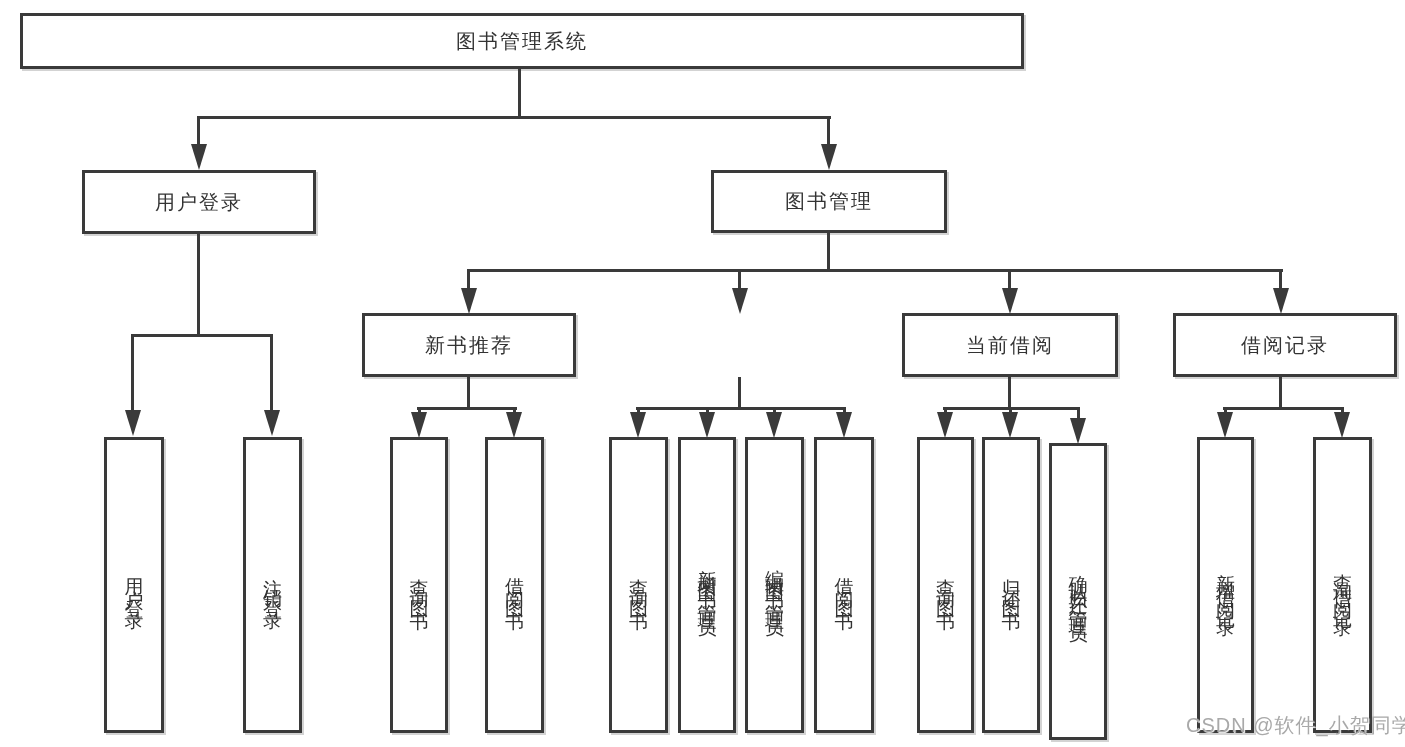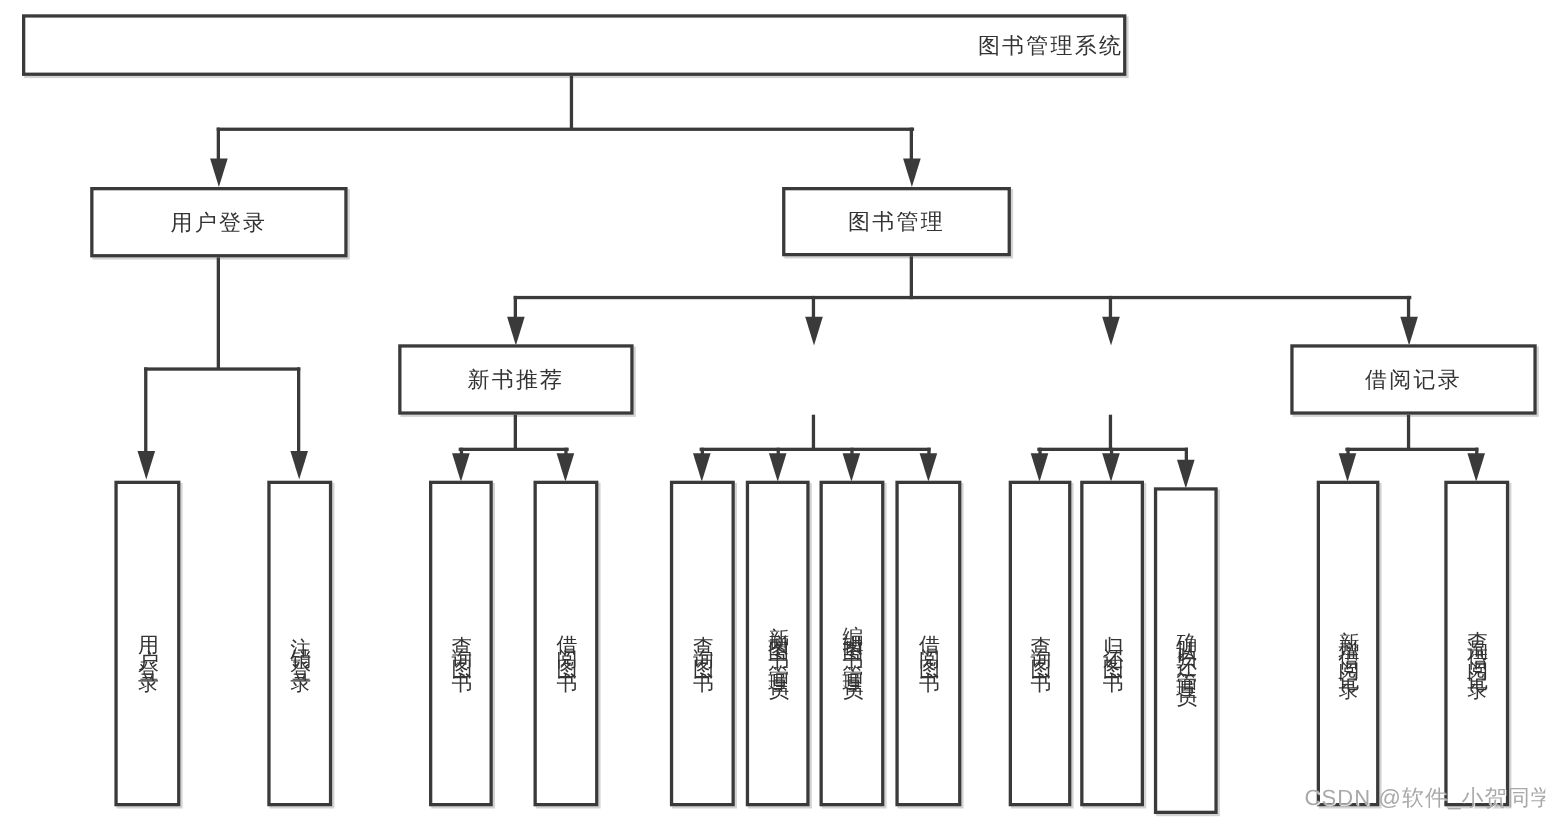--- a/index.html
+++ b/index.html
@@ -36,7 +36,7 @@
 
 <div id="canvas">
 
-  <div class="hbox" style="left:20px;top:13px;width:1004px;height:56px;justify-content:flex-end;">
+  <div class="hbox" style="left:20px;top:13px;width:1004px;height:56px;">
     <span class="label">图书管理系统</span>
   </div>
 

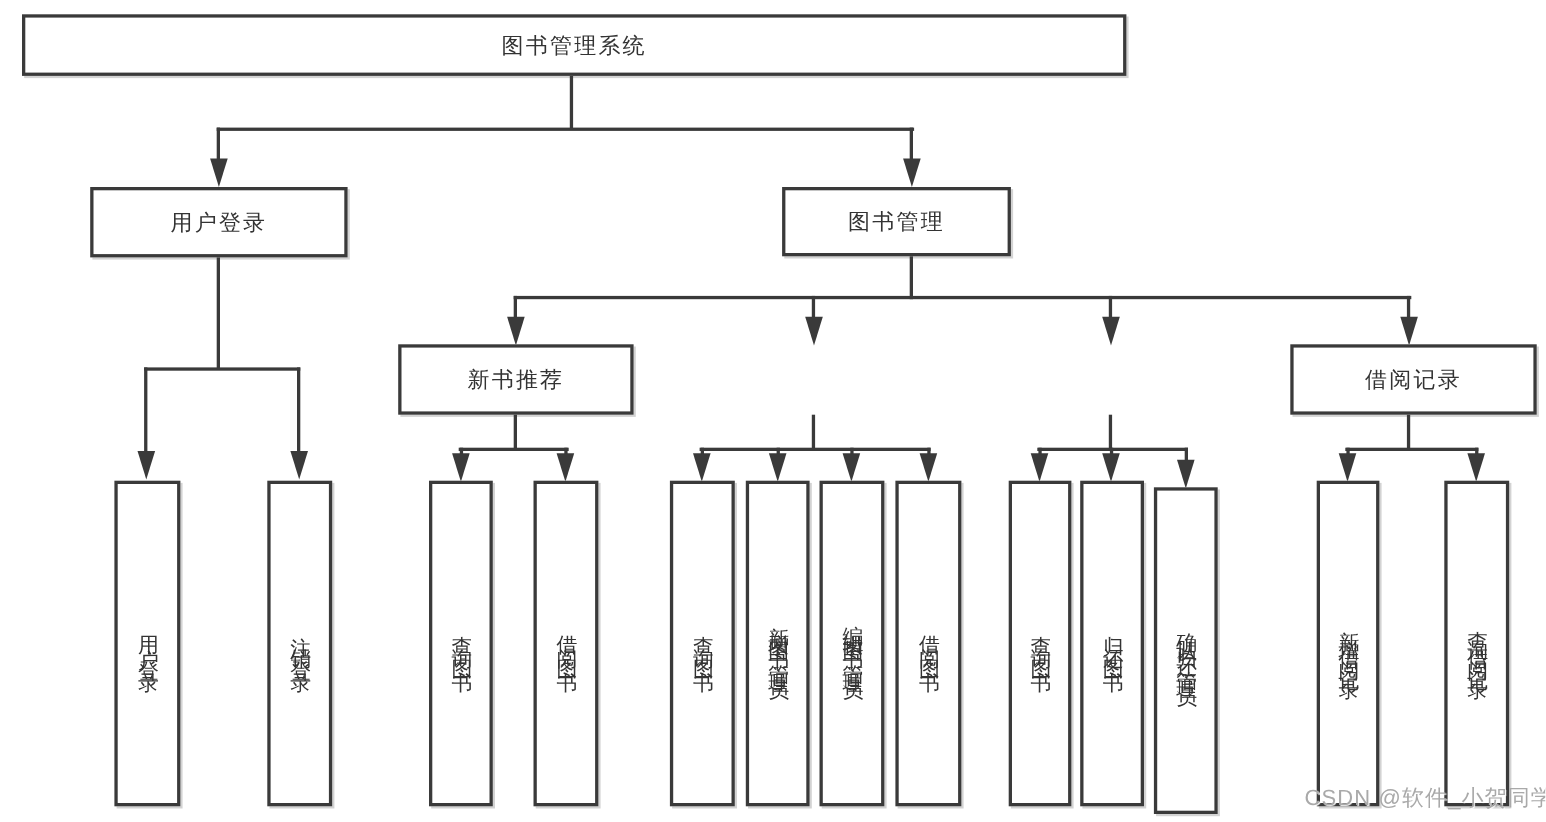--- a/index.html
+++ b/index.html
@@ -50,7 +50,7 @@
   <div class="hbox" style="left:82px;top:170px;width:234px;height:64px;">
     <span class="label">用户登录</span>
   </div>
-  <div class="hbox" style="left:711px;top:170px;width:208px;height:63px;">
+  <div class="hbox" style="left:711px;top:170px;width:236px;height:63px;">
     <span class="label">图书管理</span>
   </div>
 

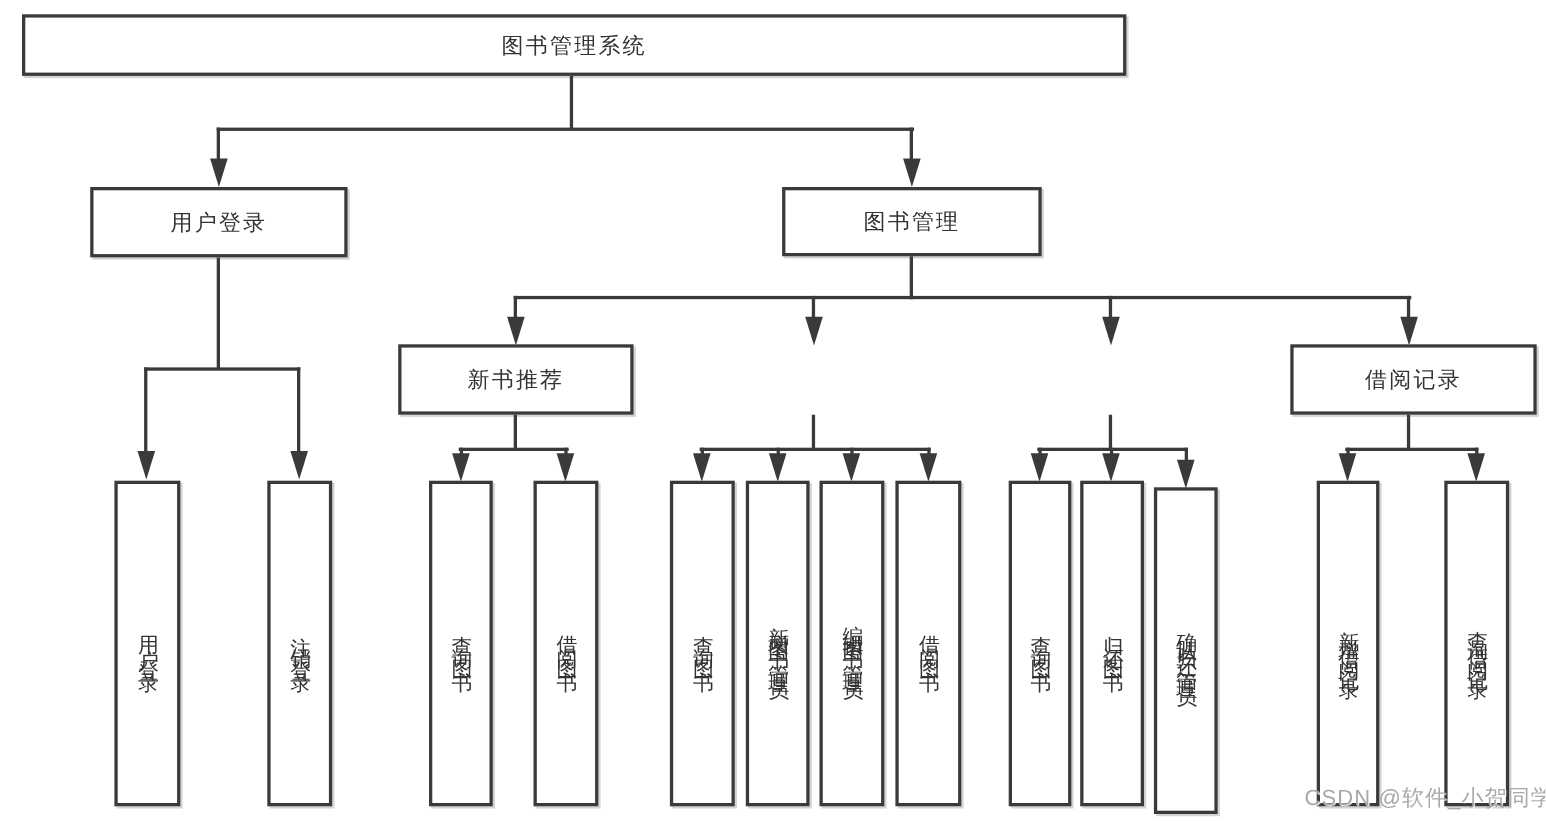--- a/index.html
+++ b/index.html
@@ -74,6 +74,9 @@
 
   <div class="hbox" style="left:362px;top:313px;width:214px;height:64px;">
     <span class="label">新书推荐</span>
+  </div>
+  <div class="hbox" style="left:902px;top:313px;width:216px;height:64px;">
+    <span class="label">当前借阅</span>
   </div>
   <div class="hbox" style="left:1173px;top:313px;width:224px;height:64px;">
     <span class="label">借阅记录</span>

